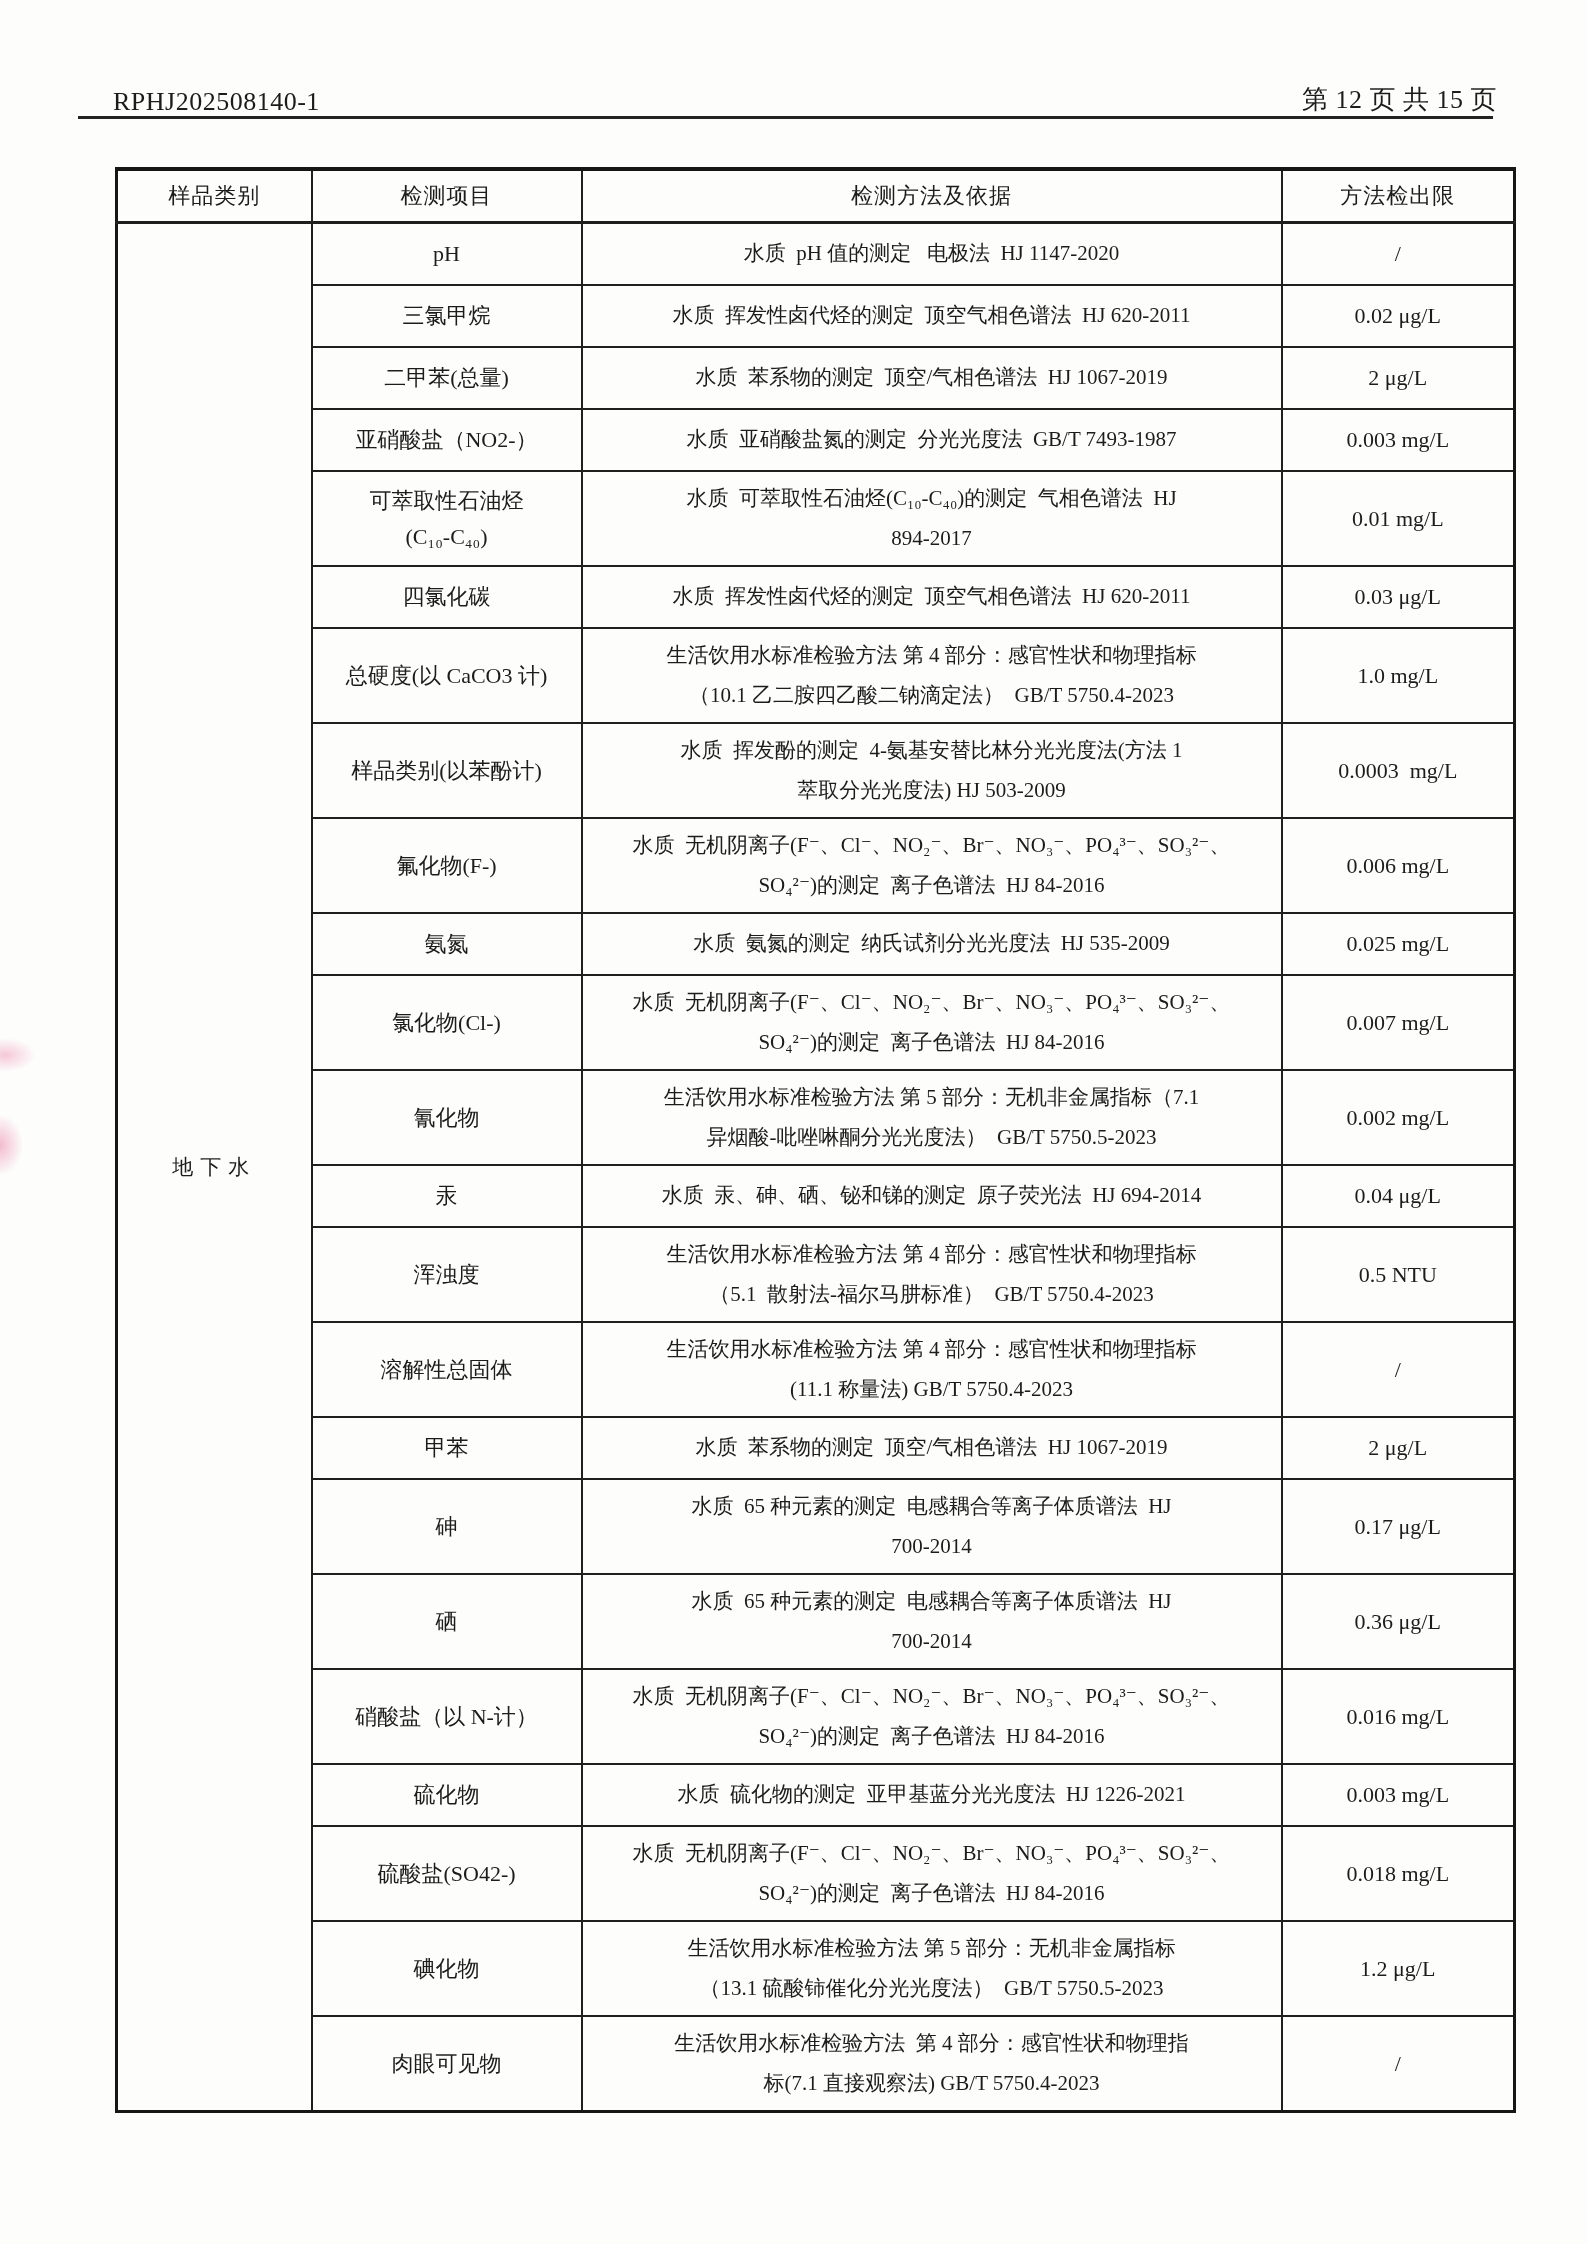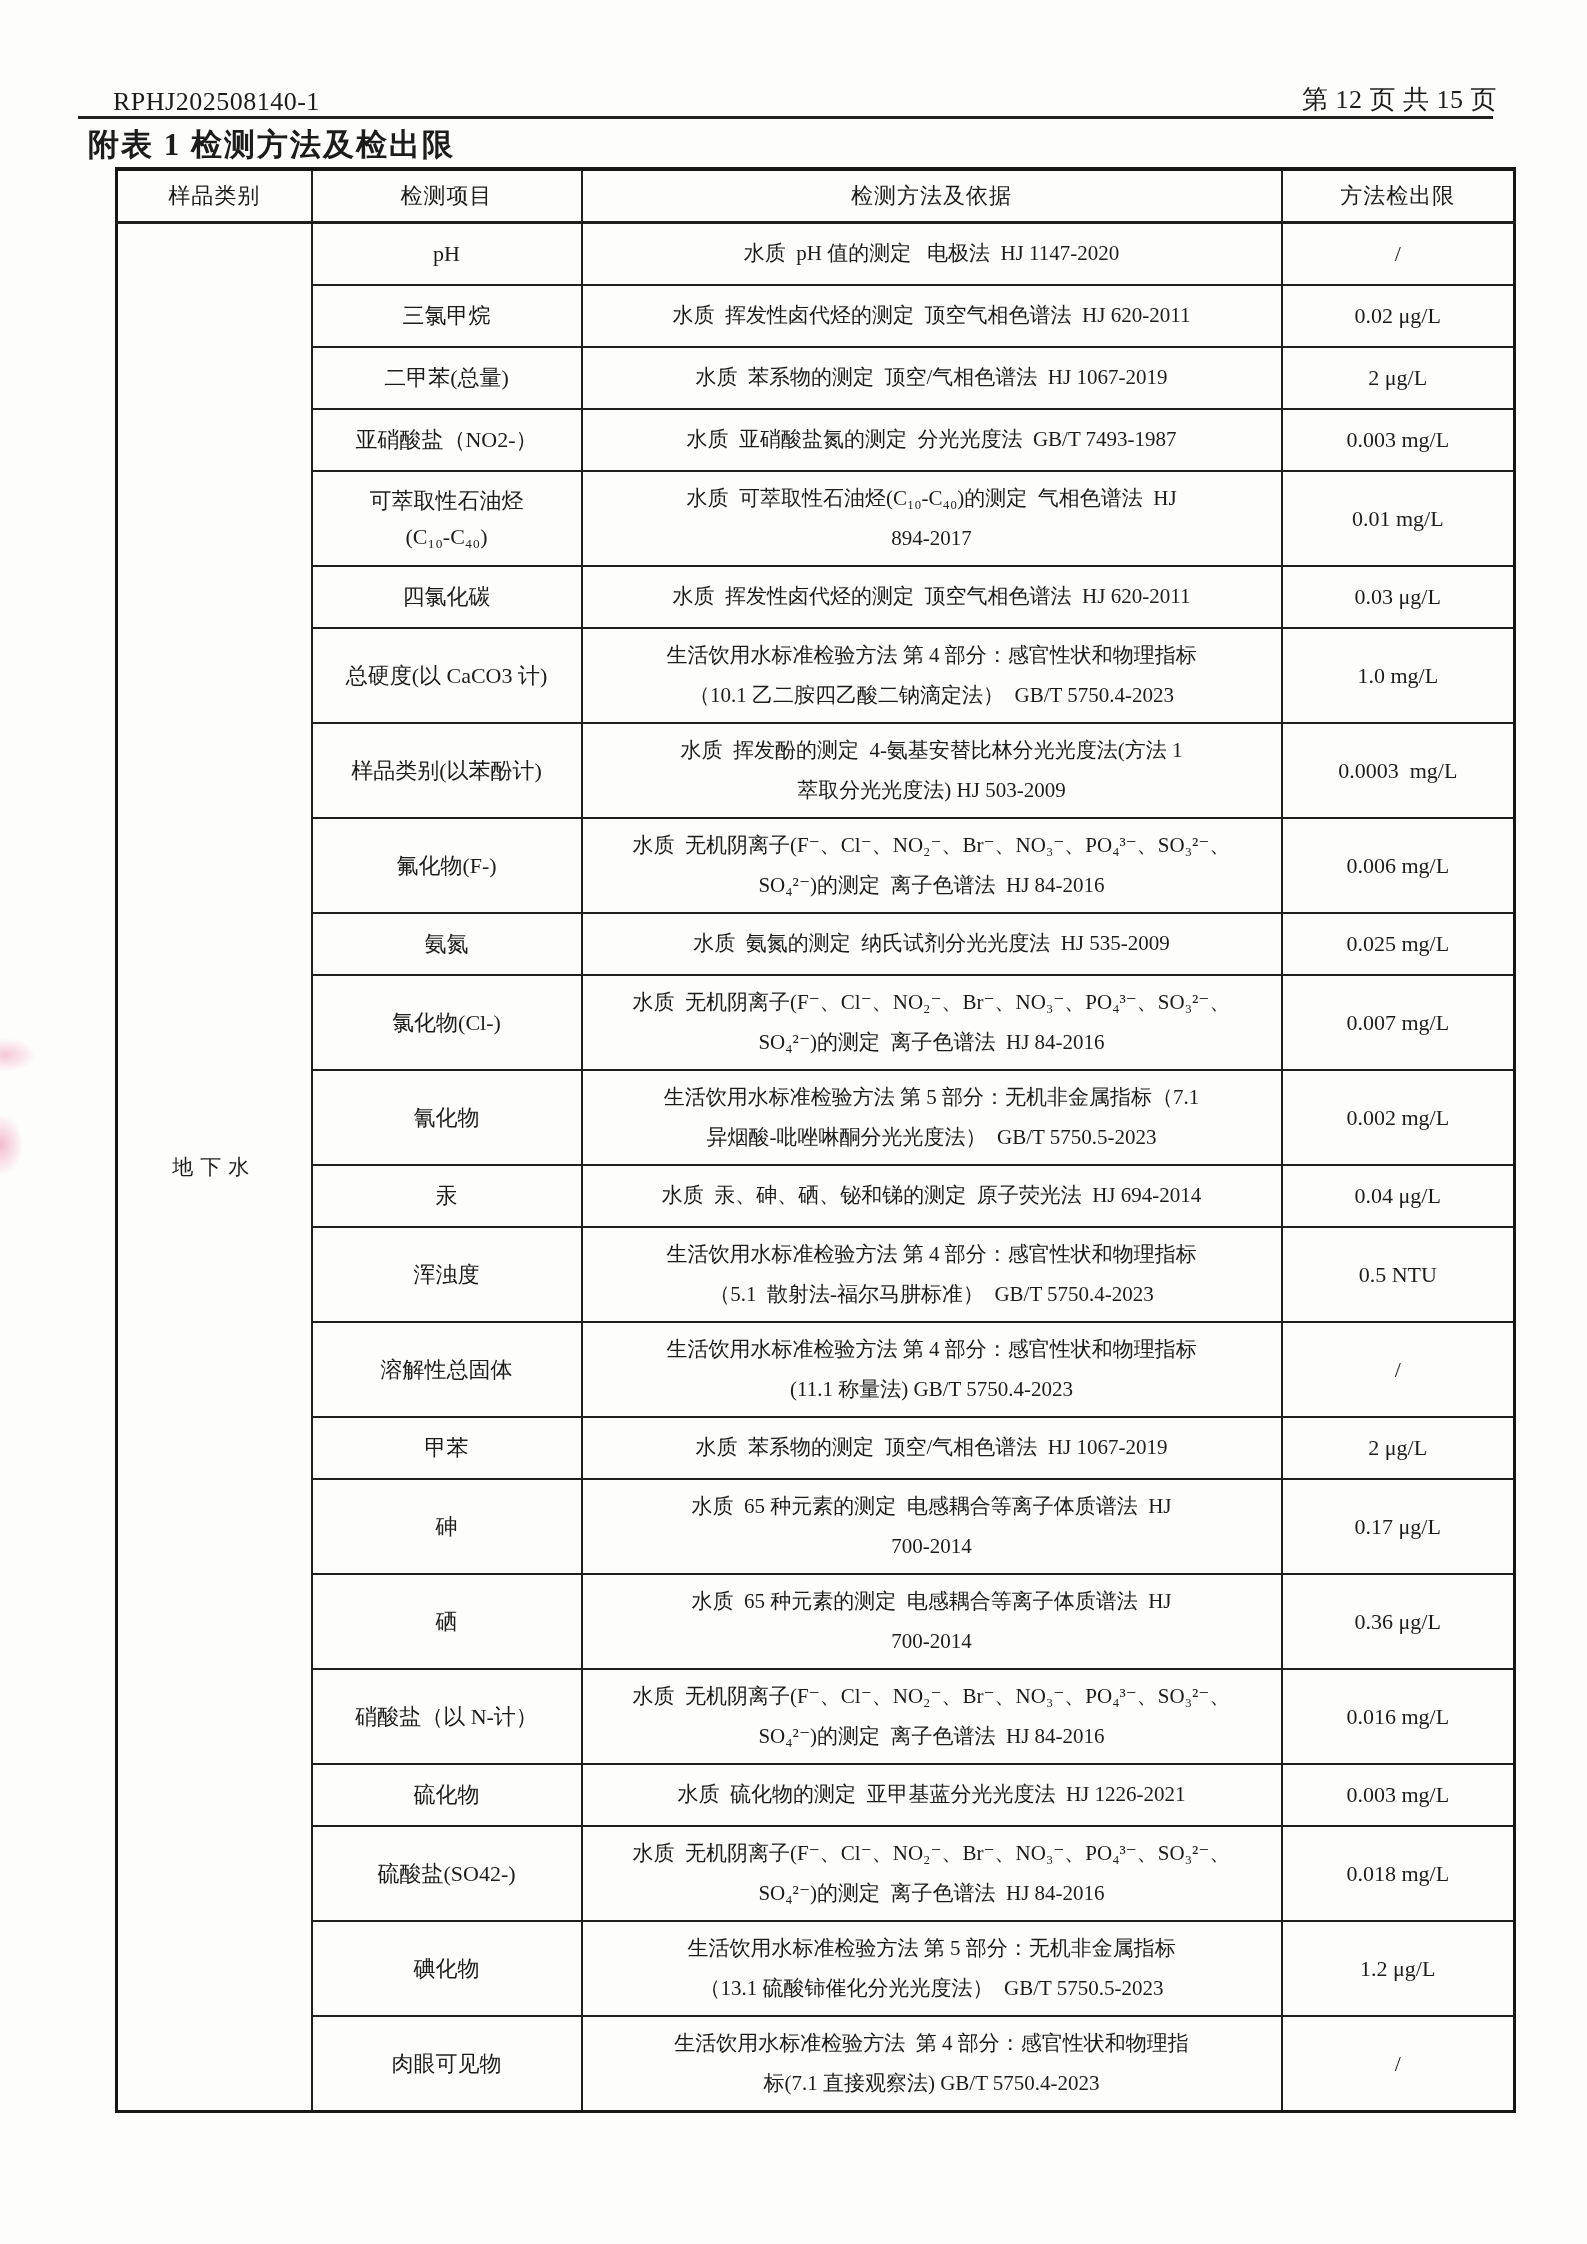--- a/index.html
+++ b/index.html
@@ -80,7 +80,6 @@
 
   <div class="header-rule"></div>
 
-  <div class="doc-title">附表 1  检测方法及检出限</div>
 
   <table class="det">
     <colgroup>

